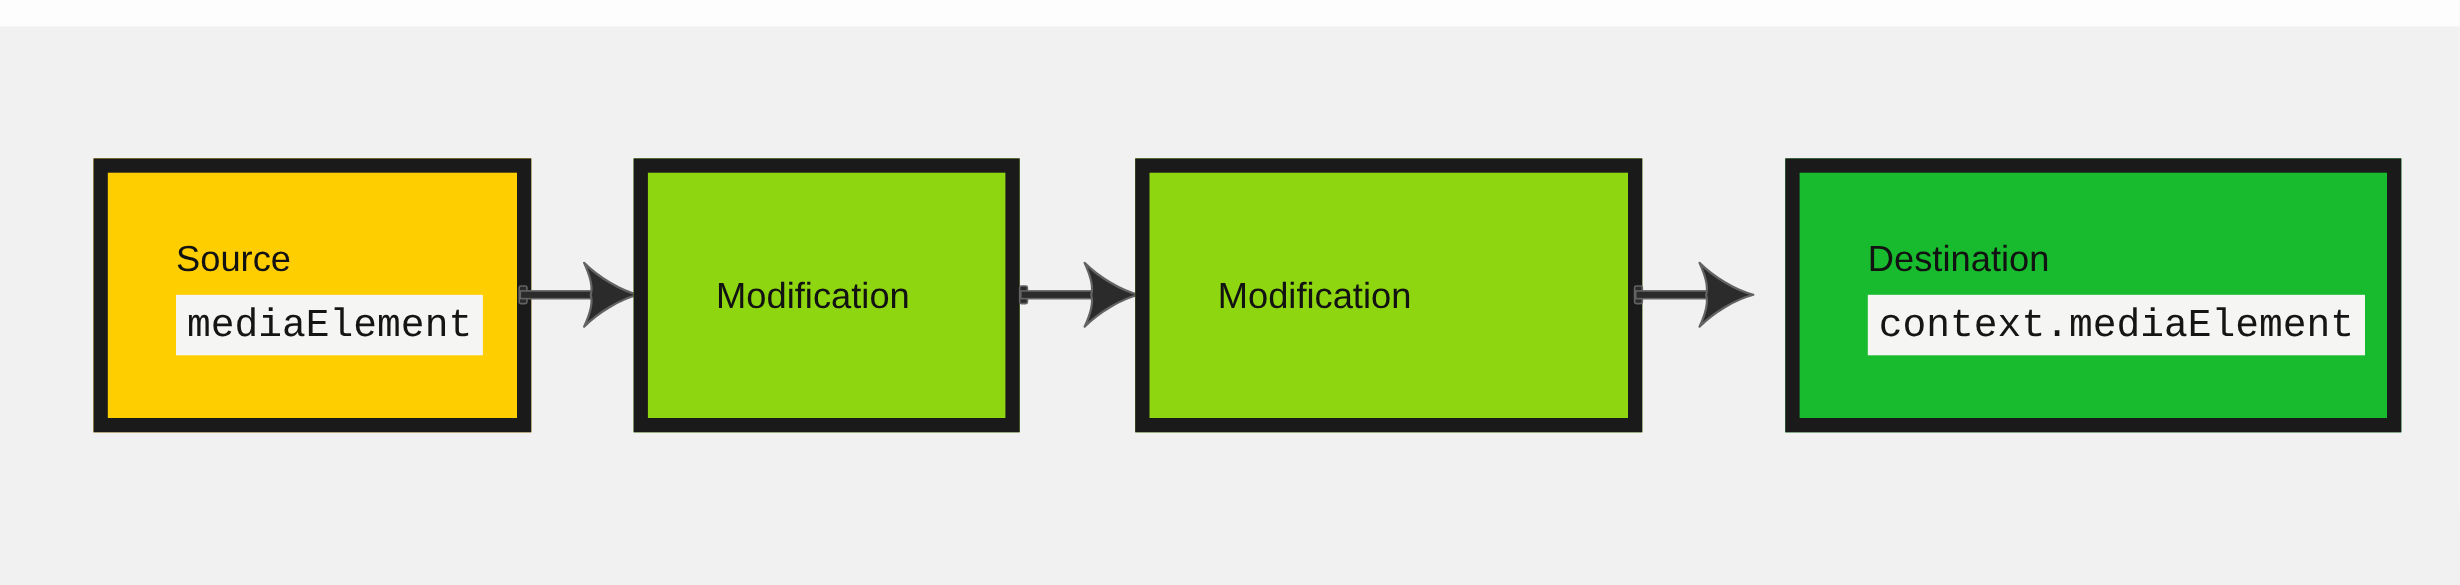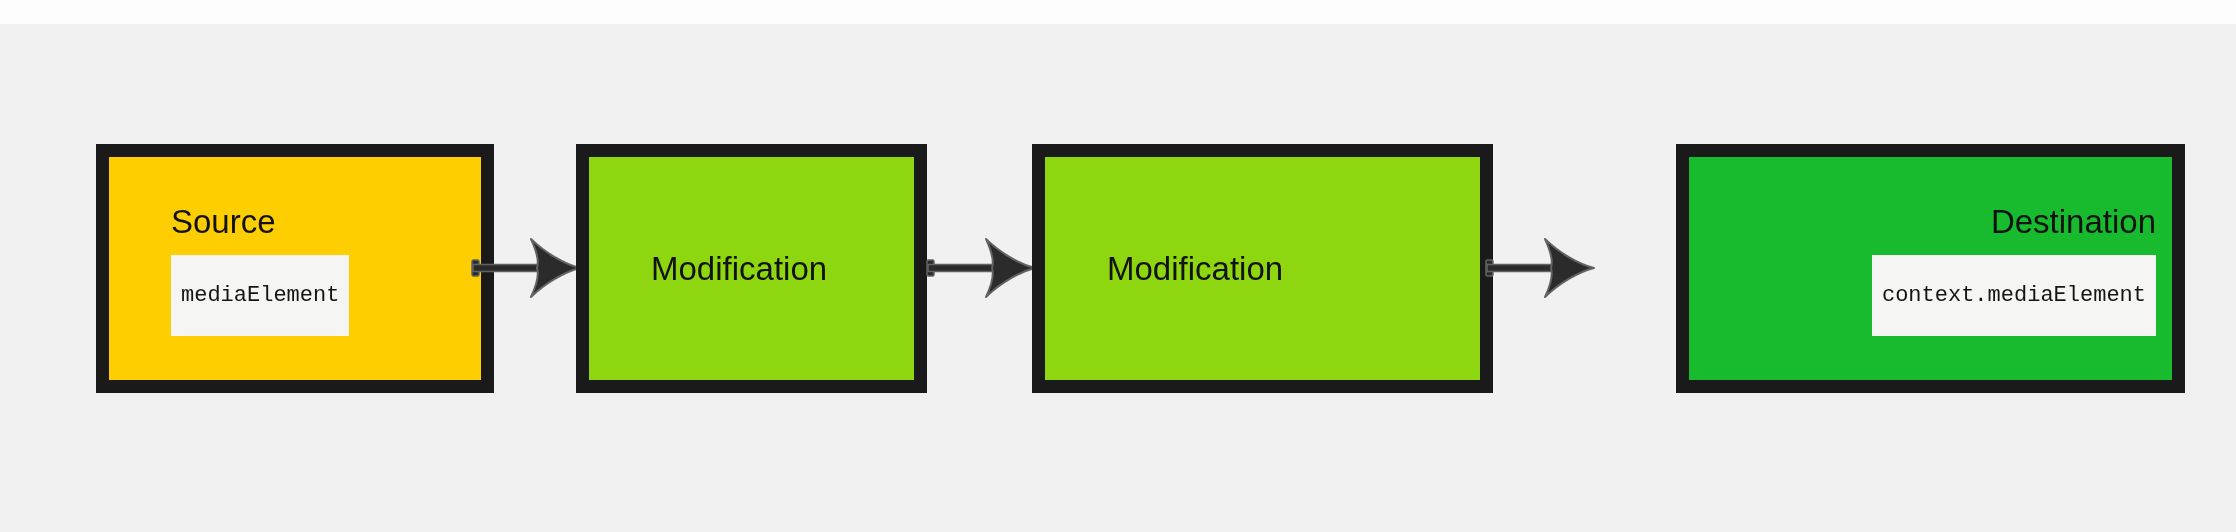--- a/index.html
+++ b/index.html
@@ -25,7 +25,7 @@
     justify-content: center; align-items: flex-start;
     padding-left: 62px; padding-right: 16px;
   }
-  .node--1 { left: 96px;  width: 398px; }
+  .node--1 { left: 85px;  width: 398px; }
   .node--2 { left: 576px; width: 351px; }
   .node--3 { left: 1032px; width: 461px; }
   .node--4 { left: 1676px; width: 509px; align-items: flex-end; }

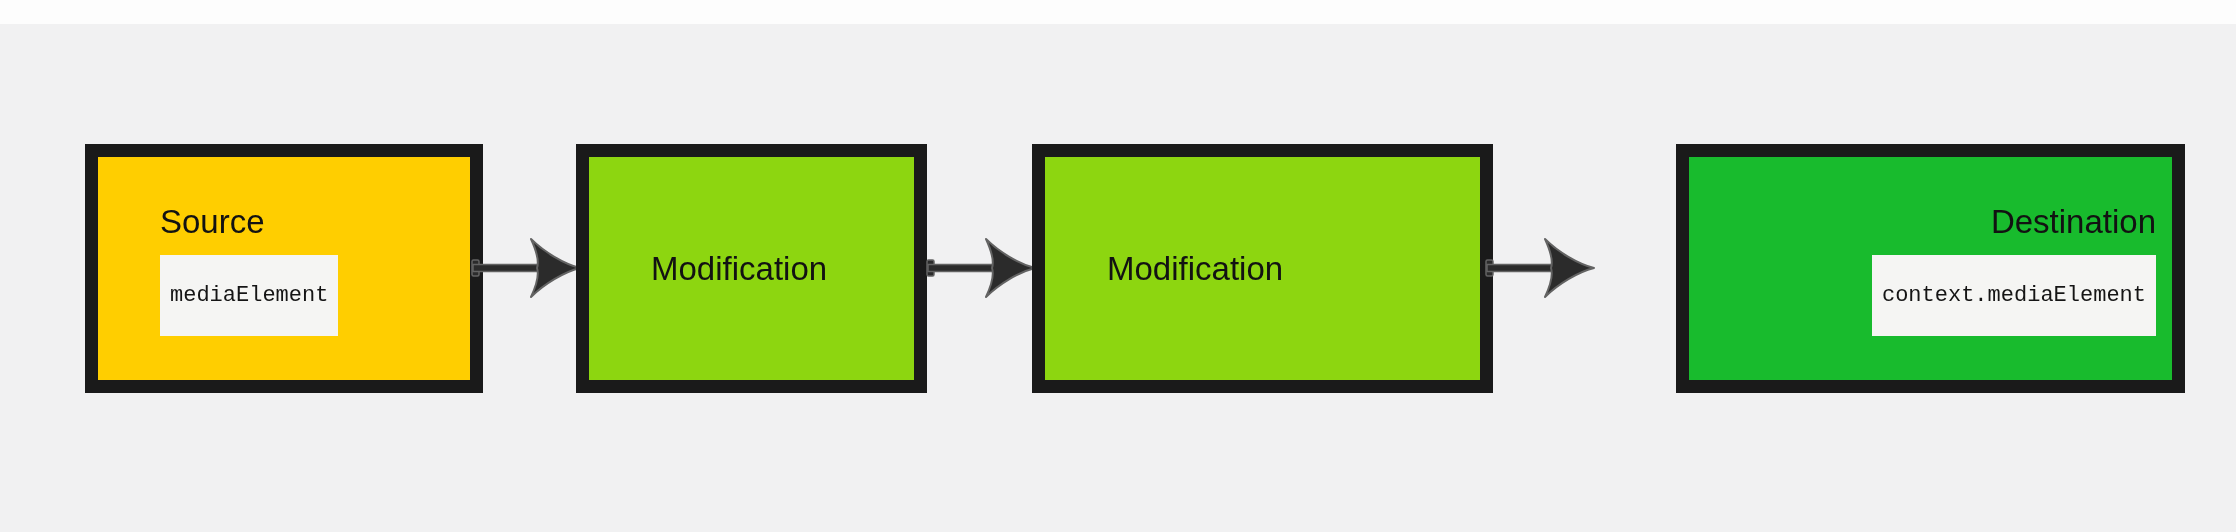--- a/index.html
+++ b/index.html
@@ -28,7 +28,7 @@
   .node--1 { left: 85px;  width: 398px; }
   .node--2 { left: 576px; width: 351px; }
   .node--3 { left: 1032px; width: 461px; }
-  .node--4 { left: 1676px; width: 509px; align-items: flex-end; }
+  .node--4 { left: 1623px; width: 560px; }
   .node-title {
     font-size: 33px; line-height: 41px;
     color: var(--title-color, #121212);

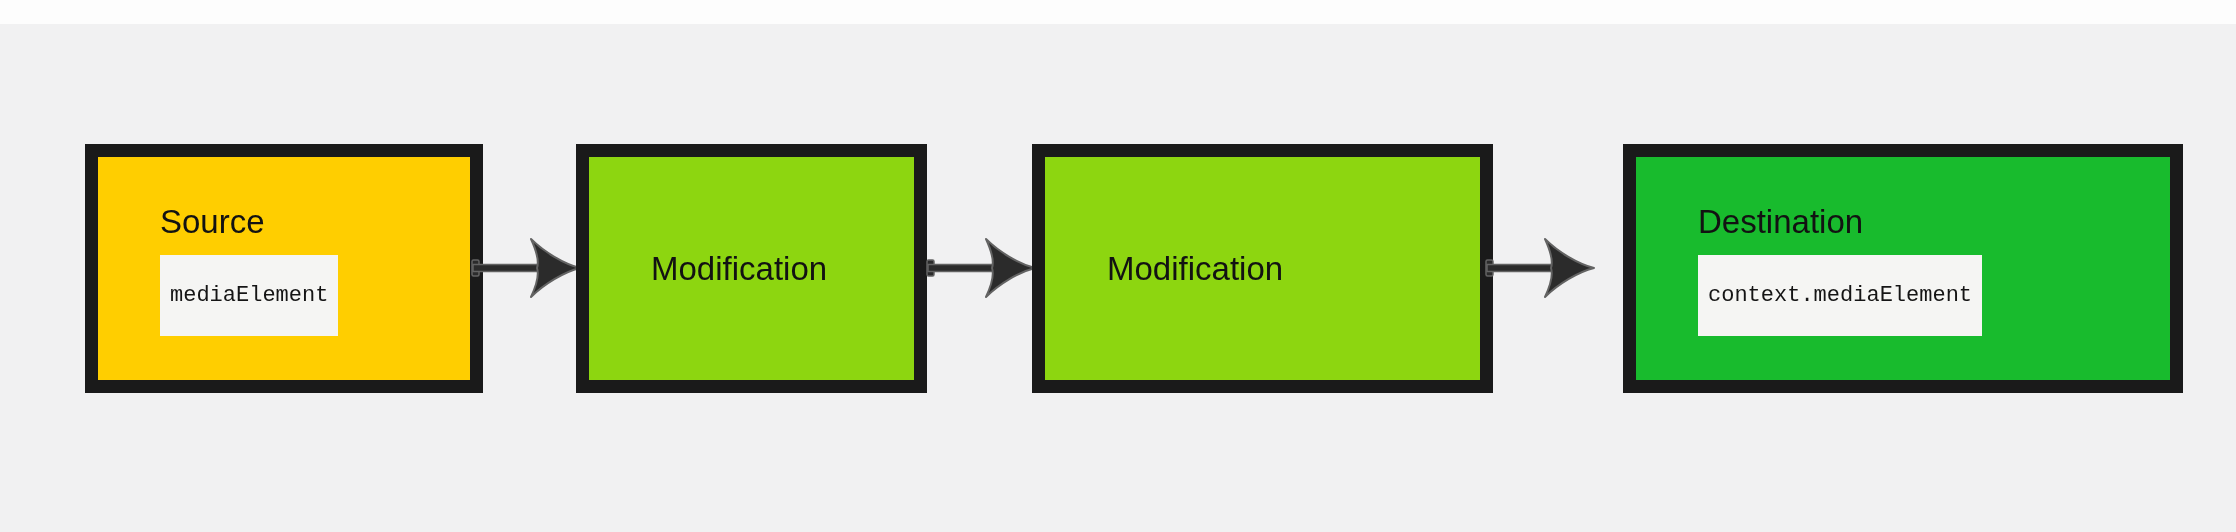--- a/index.html
+++ b/index.html
@@ -37,9 +37,9 @@
   .node-code {
     margin-top: 13px;
     background: var(--label-bg, #f5f5f3);
-    padding: 25px 10px;
+    padding: 12px 10px;
     font-family: "Liberation Mono", monospace;
-    font-size: 22px; line-height: 31px;
+    font-size: 36px; line-height: 31px;
     color: var(--code-color, #151515);
     white-space: nowrap;
   }

